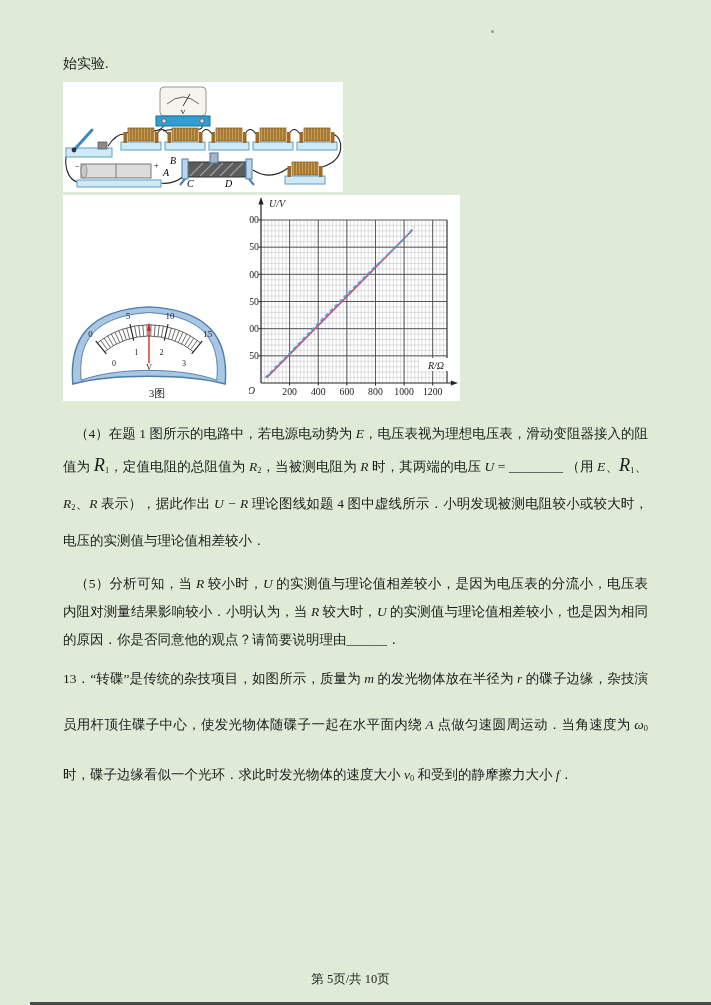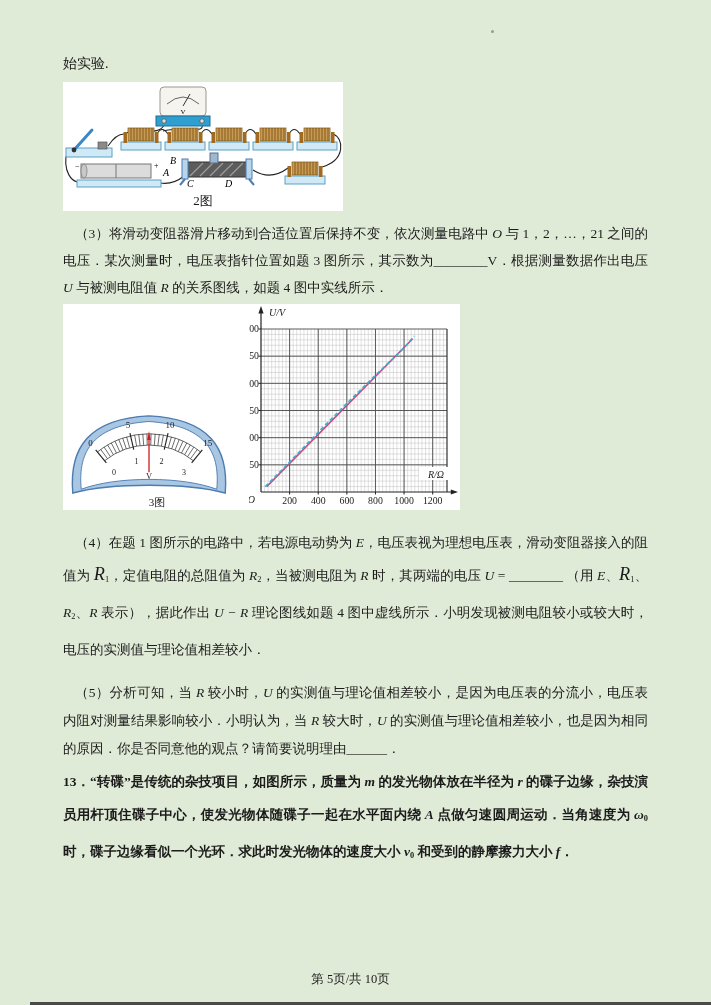--- a/index.html
+++ b/index.html
@@ -115,7 +115,6 @@
       <text x="124" y="103" font-size="10" font-style="italic">C</text>
       <text x="162" y="103" font-size="10" font-style="italic">D</text>
     </svg>
-    <div class="figc-cap">2图</div>
   </div>
 
   <p class="p3 indent"><span>（3）将滑动变阻器滑片移动到合适位置后保持不变，依次测量电路中 </span><span class="i">O</span><span> 与 1，2，…，21 之间的电压．某次测量时，电压表指针位置如题 3 图所示，其示数为</span><span class="blank">________</span><span>V．根据测量数据作出电压 </span><span class="i">U</span><span> 与被测电阻值 </span><span class="i">R</span><span> 的关系图线，如题 4 图中实线所示．</span></p>

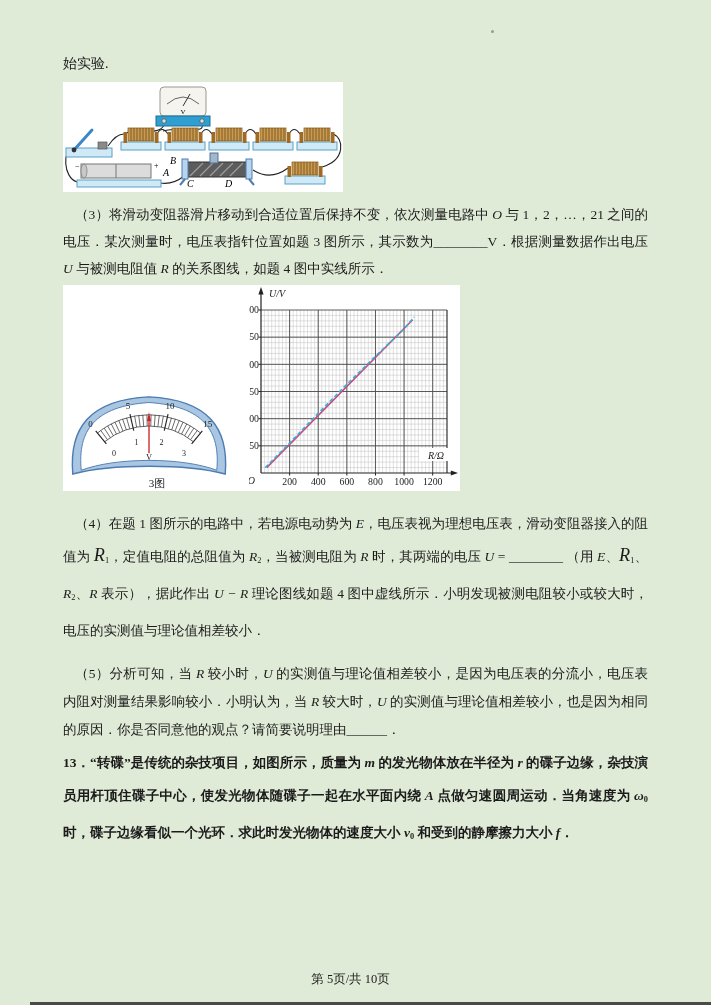--- a/index.html
+++ b/index.html
@@ -117,7 +117,6 @@
     </svg>
   </div>
 
-  <p class="p3 indent"><span>（3）将滑动变阻器滑片移动到合适位置后保持不变，依次测量电路中 </span><span class="i">O</span><span> 与 1，2，…，21 之间的电压．某次测量时，电压表指针位置如题 3 图所示，其示数为</span><span class="blank">________</span><span>V．根据测量数据作出电压 </span><span class="i">U</span><span> 与被测电阻值 </span><span class="i">R</span><span> 的关系图线，如题 4 图中实线所示．</span></p>
 
   <div class="figbox">
     <svg id="meter-svg" width="160" height="87" viewBox="0 0 170 92">

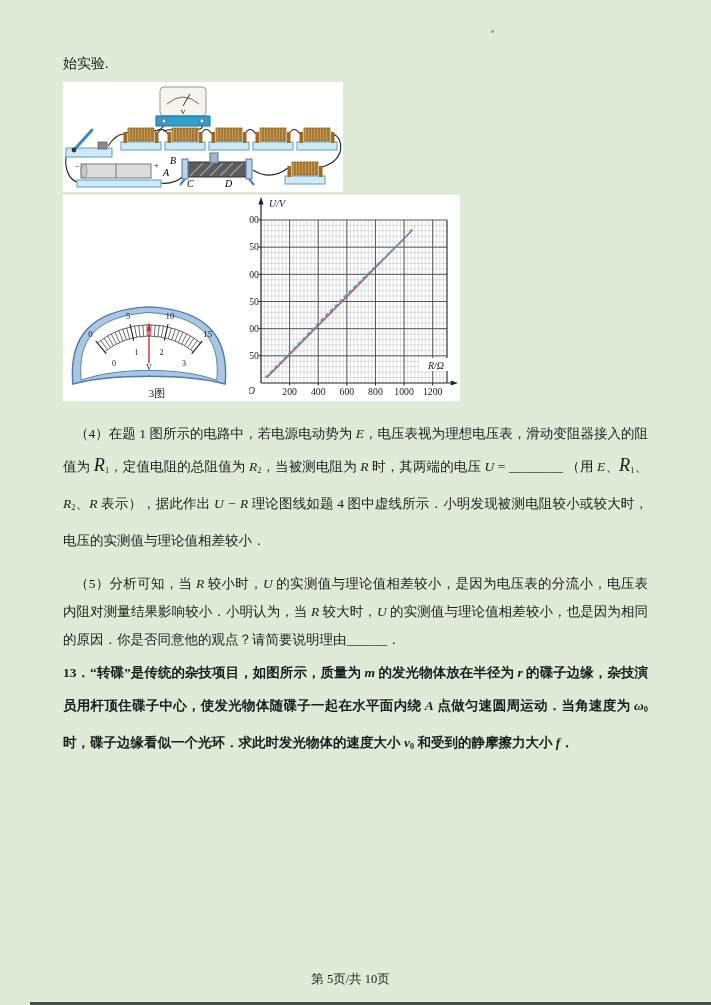--- a/index.html
+++ b/index.html
@@ -26,7 +26,7 @@
   .cap4{position:absolute;left:186px;top:192px;width:210px;text-align:center;font-size:12.5px;}
   .p4{margin-top:16px;line-height:33px;}
   .p5{margin-top:13px;line-height:28px;}
-  .p13{margin-top:2px;line-height:33px;font-weight:bold;}
+  .p13{margin-top:2px;line-height:46px;}
   .footer{position:absolute;top:971px;left:0;width:701px;text-align:center;font-size:12.5px;}
   .bottombar{position:absolute;bottom:0;left:30px;right:0;height:3px;background:#4a4a4a;}
   .dot{position:absolute;left:491px;top:30px;width:3px;height:3px;border-radius:50%;background:#9a9a9a;}

